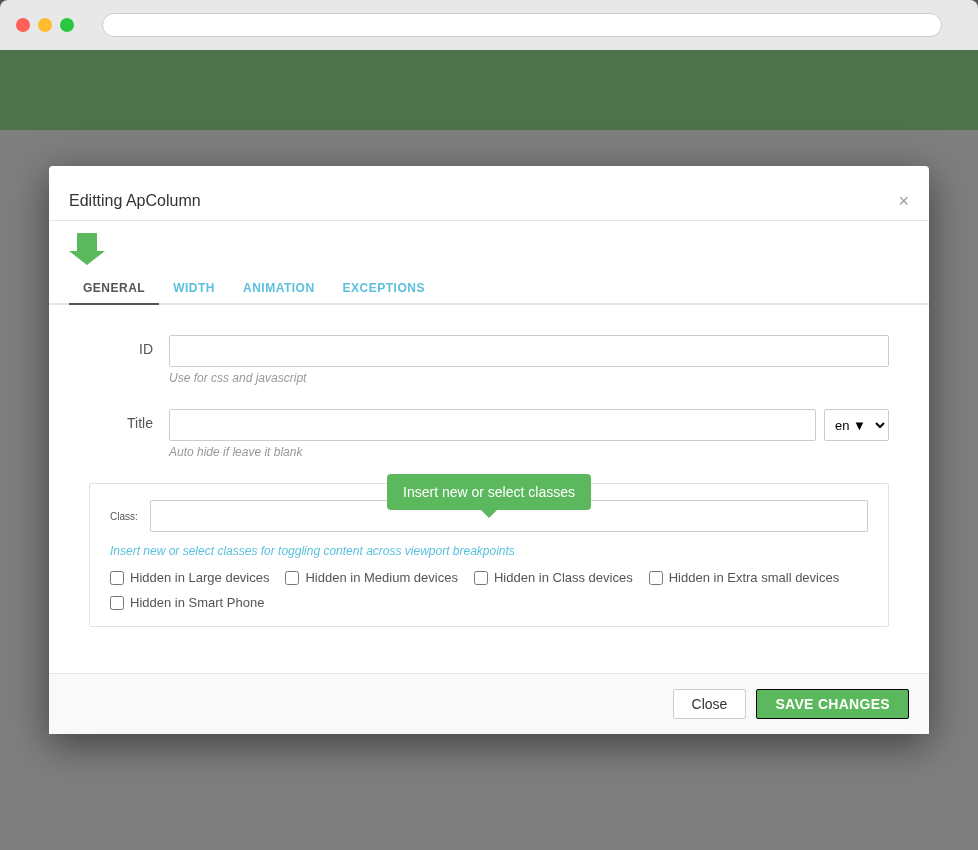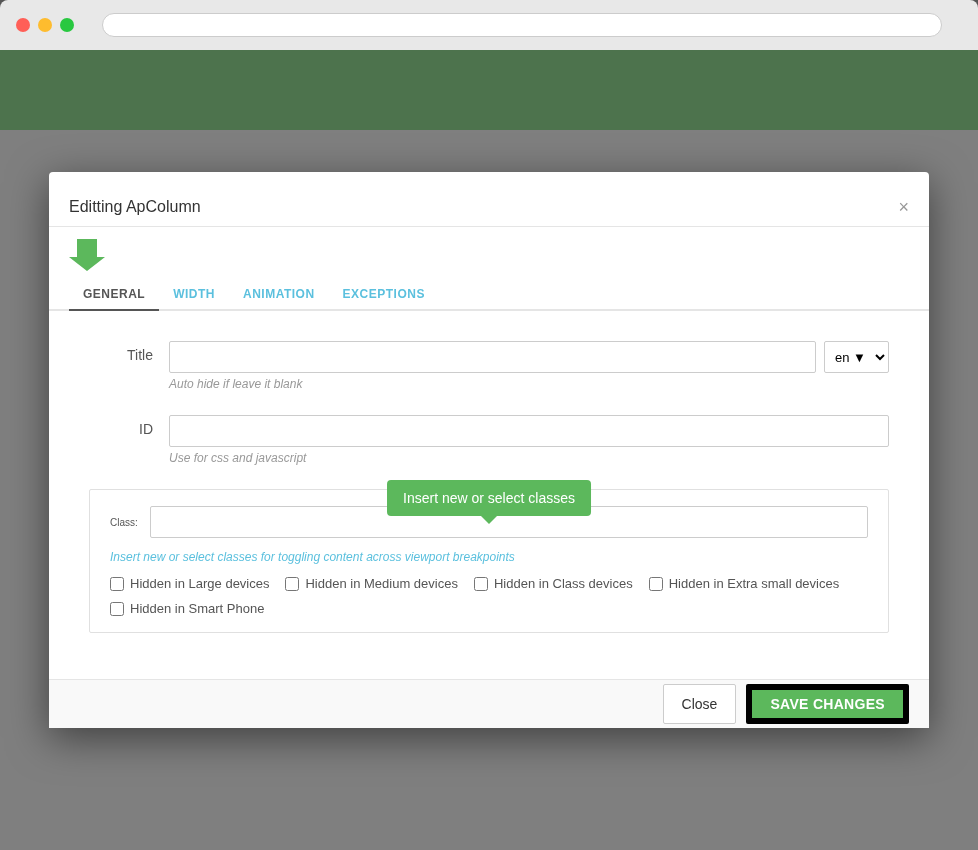--- a/index.html
+++ b/index.html
@@ -357,6 +357,14 @@
     <div class="modal-body">
 
       <div class="form-row">
+        <div class="form-label">ID</div>
+        <div class="form-field-wrap">
+          <input class="form-input-full" type="text" value="" style="">
+          <span class="form-hint">Use for css and javascript</span>
+        </div>
+      </div>
+
+      <div class="form-row">
         <div class="form-label">Title</div>
         <div class="form-field-wrap">
           <div class="input-with-lang">
@@ -366,14 +374,6 @@
             </select>
           </div>
           <span class="form-hint">Auto hide if leave it blank</span>
-        </div>
-      </div>
-
-      <div class="form-row">
-        <div class="form-label">ID</div>
-        <div class="form-field-wrap">
-          <input class="form-input-full" type="text" value="" style="">
-          <span class="form-hint">Use for css and javascript</span>
         </div>
       </div>
 

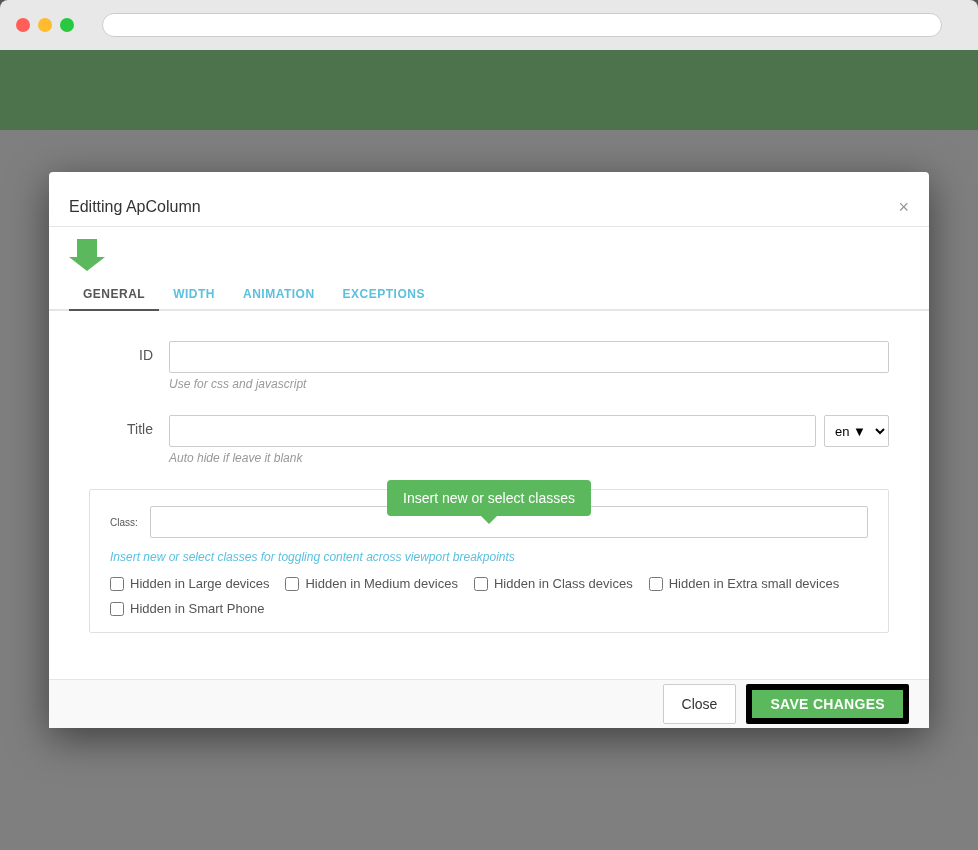--- a/index.html
+++ b/index.html
@@ -294,7 +294,7 @@
       display: flex;
       justify-content: flex-end;
       gap: 10px;
-      padding: 4px 20px;
+      padding: 15px 20px;
       border-top: 1px solid #e5e5e5;
       background: #f9f9f9;
     }

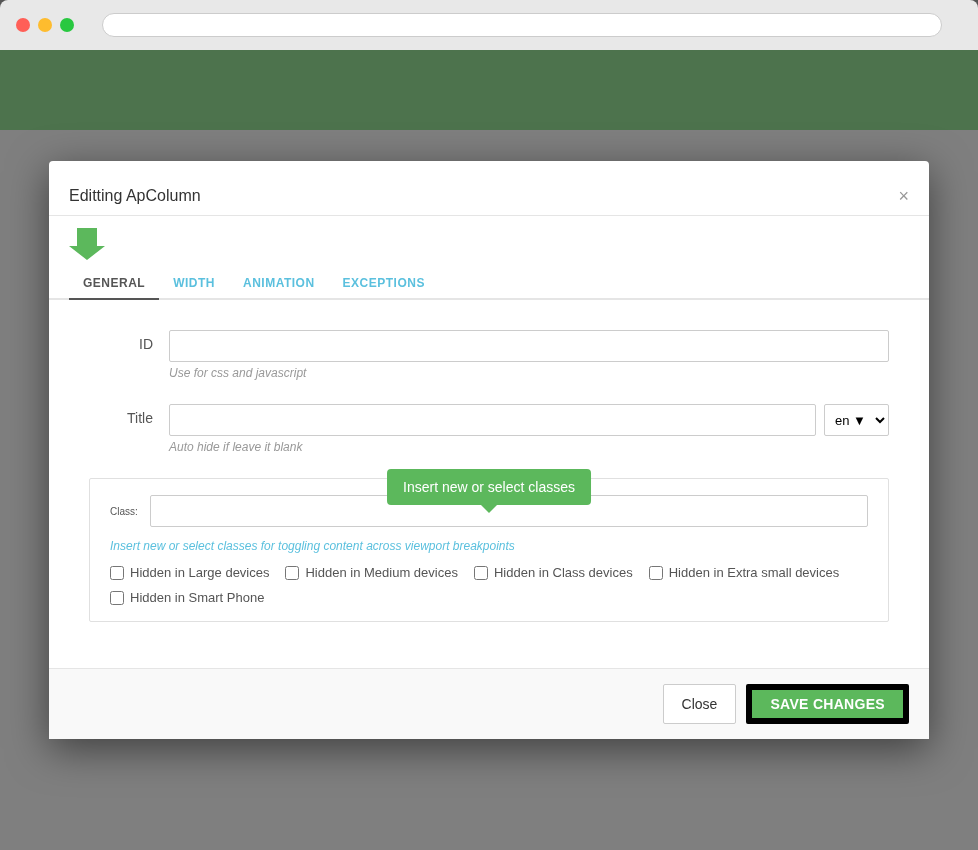--- a/index.html
+++ b/index.html
@@ -309,7 +309,7 @@
     }
     .btn-save {
       background: #5cb85c;
-      border: 6px solid #000000;
+      border: 1px solid #000000;
       border-radius: 2px;
       padding: 6px 18px;
       font-size: 14px;

